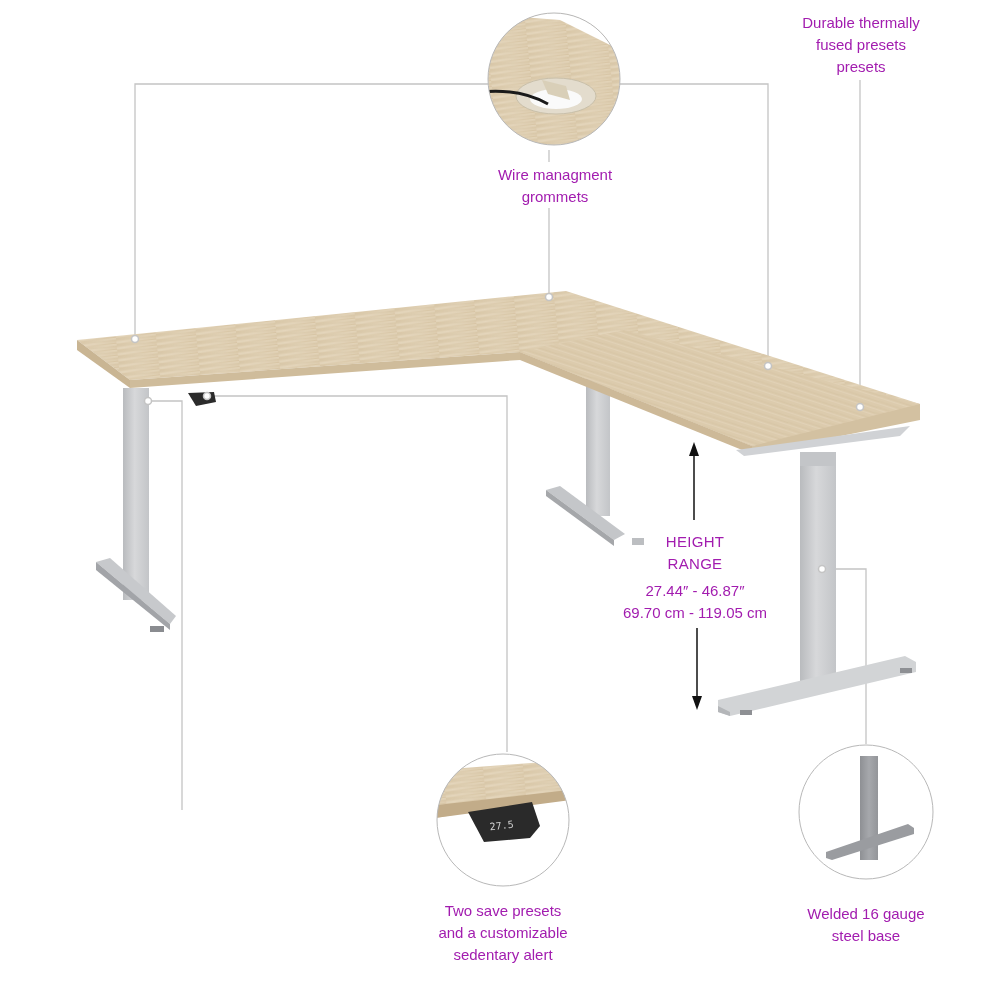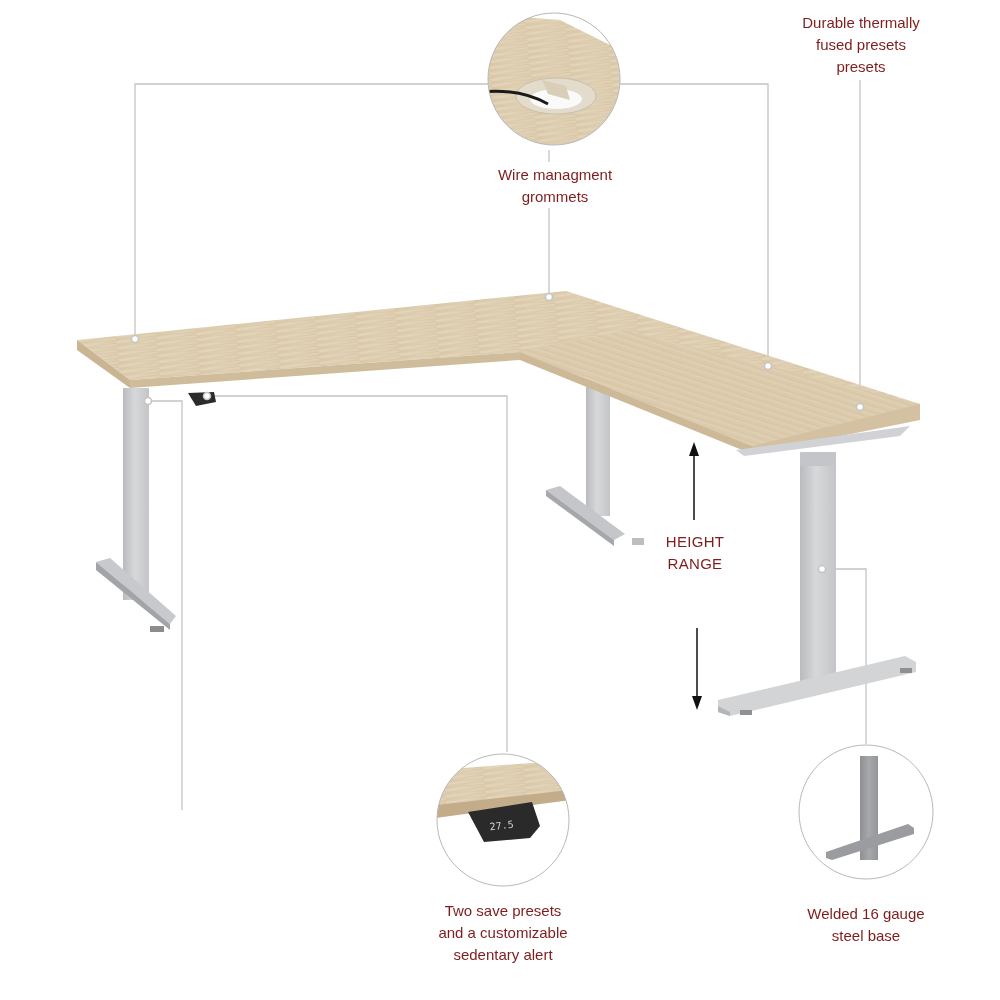--- a/index.html
+++ b/index.html
@@ -6,7 +6,7 @@
   body{width:1000px;height:1000px;position:relative;overflow:hidden;font-family:"Liberation Sans","DejaVu Sans",sans-serif;color:#222;}
   .stage{position:absolute;left:0;top:0;width:1000px;height:1000px;}
   svg.art{position:absolute;left:0;top:0;}
-  .label{position:absolute;text-align:center;font-size:15px;line-height:22px;color:#7f1d1d;}
+  .label{position:absolute;text-align:center;font-size:15px;line-height:22px;color:#a21caf;}
   .label span{display:block;}
   .hr-title{font-size:15px;letter-spacing:0.3px;}
 </style>

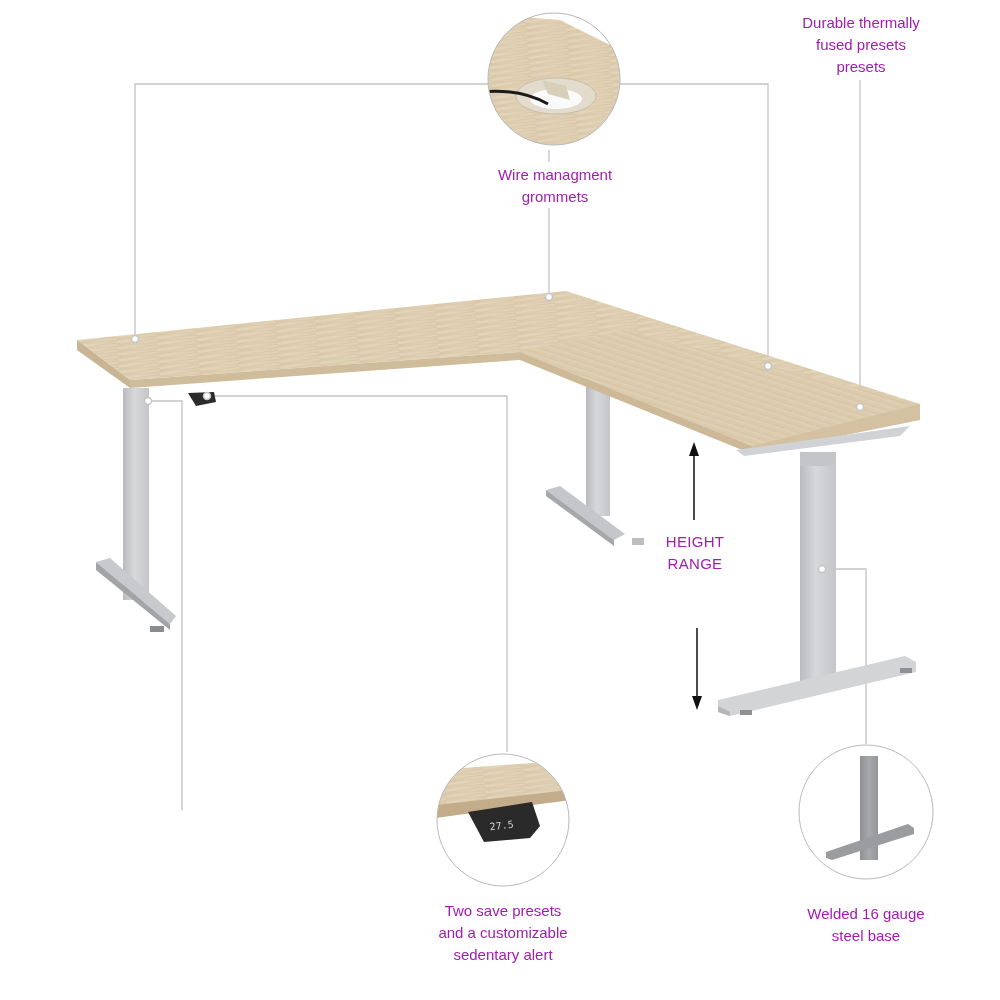--- a/index.html
+++ b/index.html
@@ -171,6 +171,10 @@
   <span>RANGE</span>
 </div>
 
+<div class="label" style="left:600px;top:580px;width:190px;">
+  <span>27.44″ - 46.87″</span>
+  <span>69.70 cm - 119.05 cm</span>
+</div>
 
 
 <div class="label" style="left:410px;top:900px;width:186px;">

